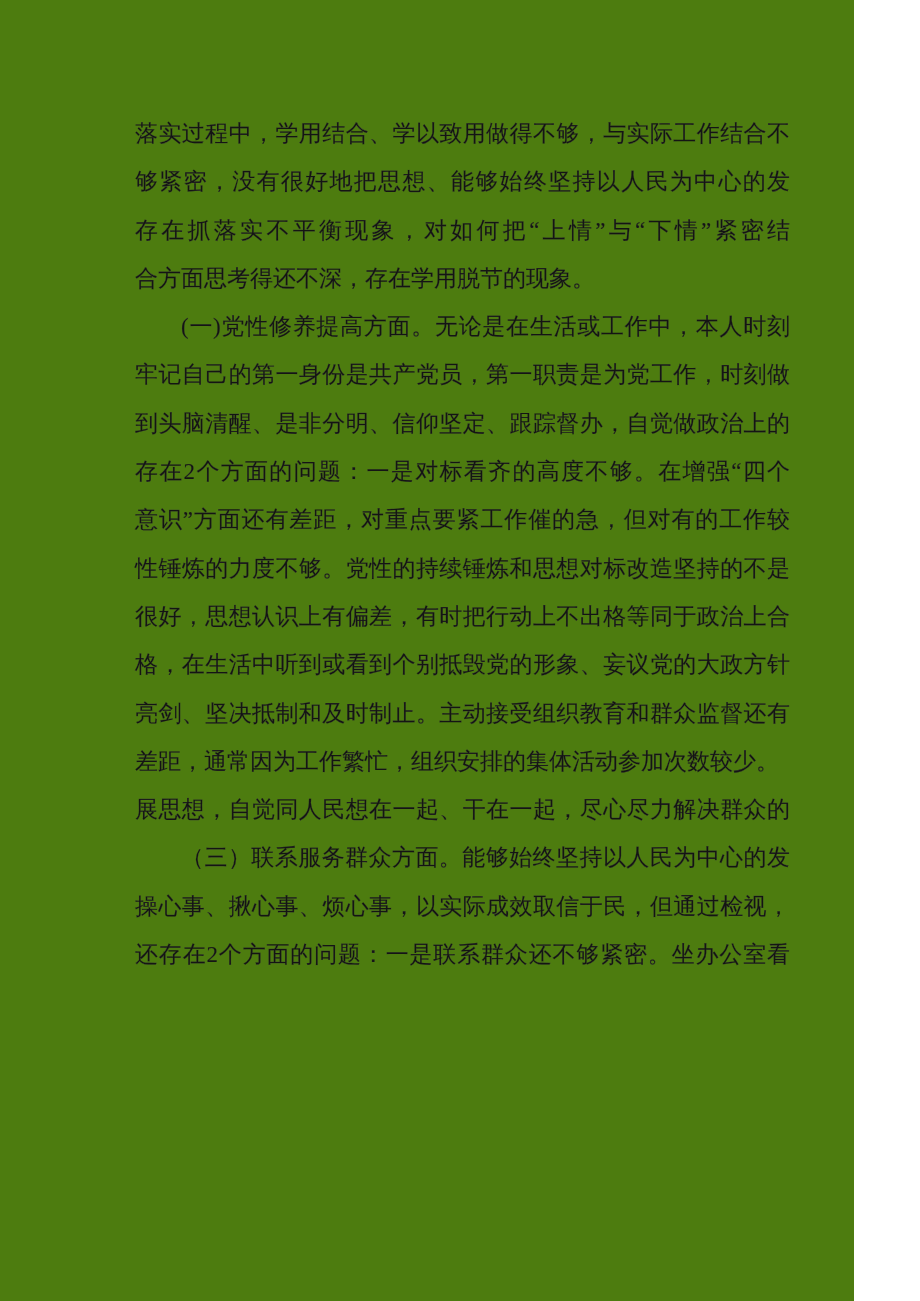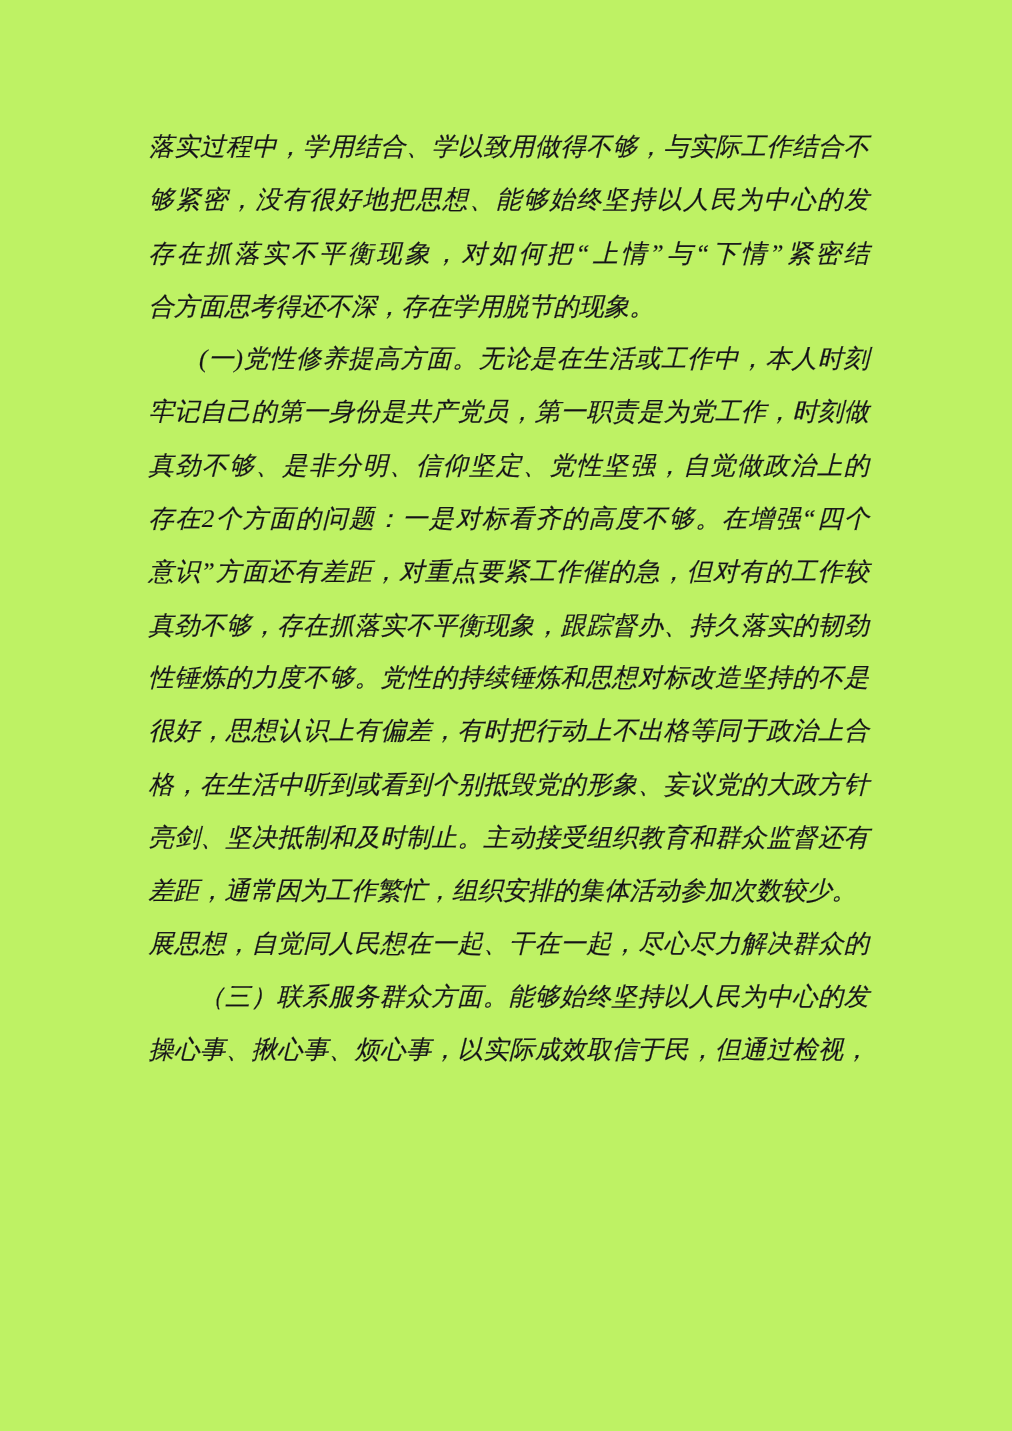--- a/index.html
+++ b/index.html
@@ -9,13 +9,12 @@
   }
   .page {
     position: relative;
-    width: 920px;
+    width: 854px;
     height: 1301px;
-    background: #bef264;
+    background: #4d7c0f;
     overflow: hidden;
     font-family: "Liberation Serif", "DejaVu Serif", serif;
     color: #141414;
-    font-style: italic;
   }
   .text-block {
     position: absolute;

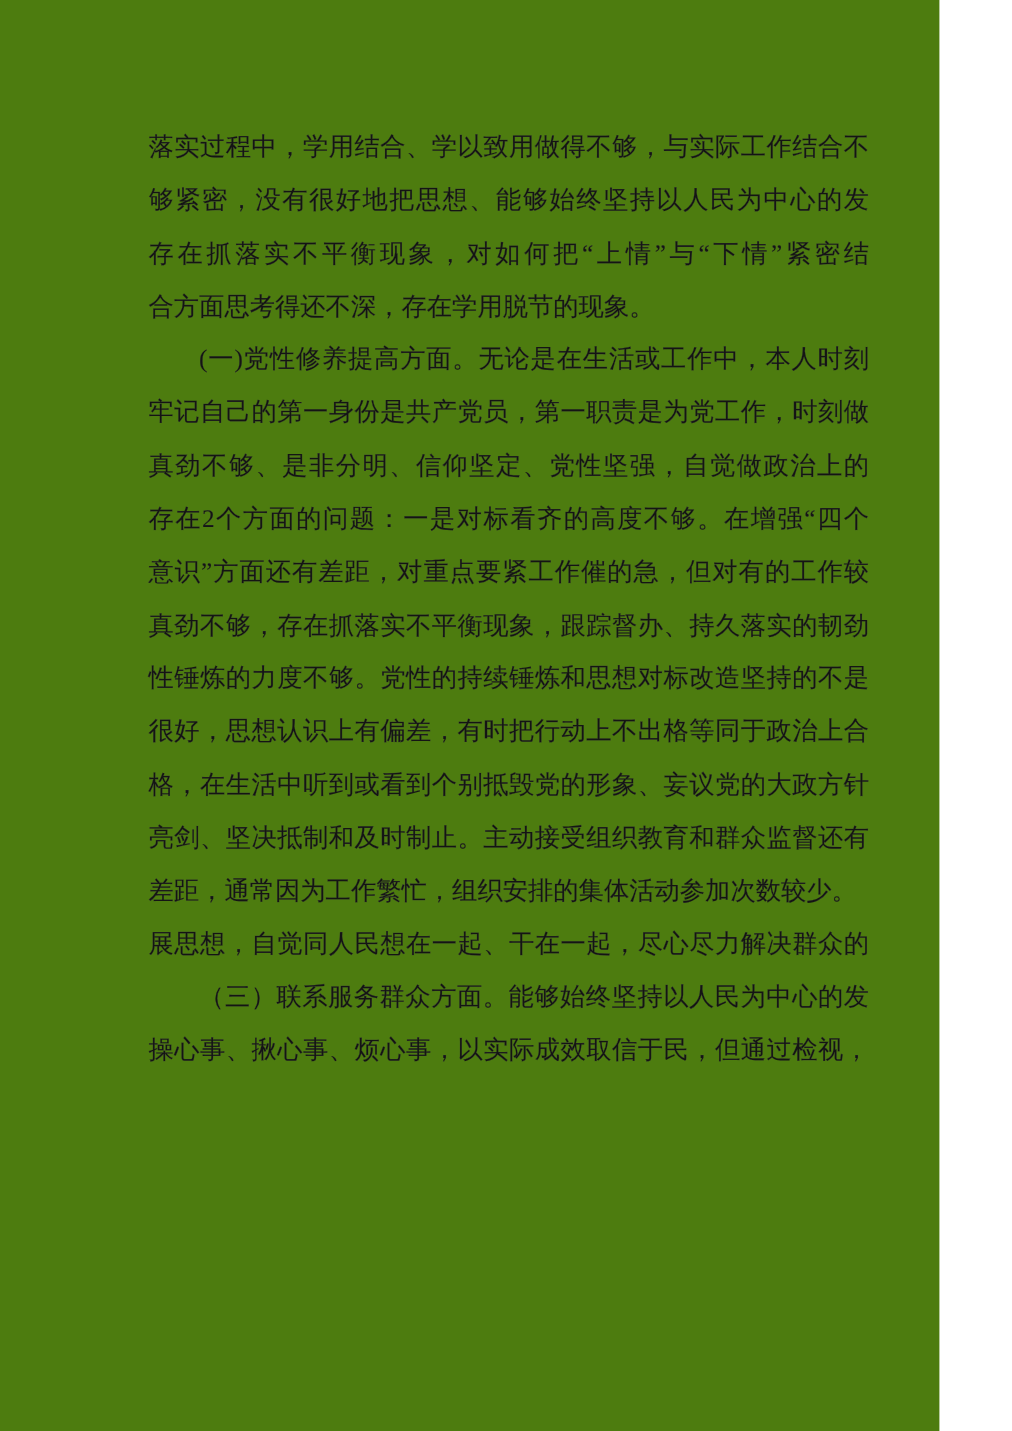--- a/index.html
+++ b/index.html
@@ -50,7 +50,7 @@
       <div class="line para-end">合方面思考得还不深，存在学用脱节的现象。</div>
       <div class="line indent">(一)党性修养提高方面。无论是在生活或工作中，本人时刻</div>
       <div class="line">牢记自己的第一身份是共产党员，第一职责是为党工作，时刻做</div>
-      <div class="line">真劲不够、是非分明、信仰坚定、党性坚强，自觉做政治上的</div>
+      <div class="line">到头脑清醒、是非分明、信仰坚定、跟踪督办，自觉做政治上的</div>
       <div class="line">存在2个方面的问题：一是对标看齐的高度不够。在增强“四个</div>
       <div class="line">意识”方面还有差距，对重点要紧工作催的急，但对有的工作较</div>
       <div class="line">真劲不够，存在抓落实不平衡现象，跟踪督办、持久落实的韧劲</div>

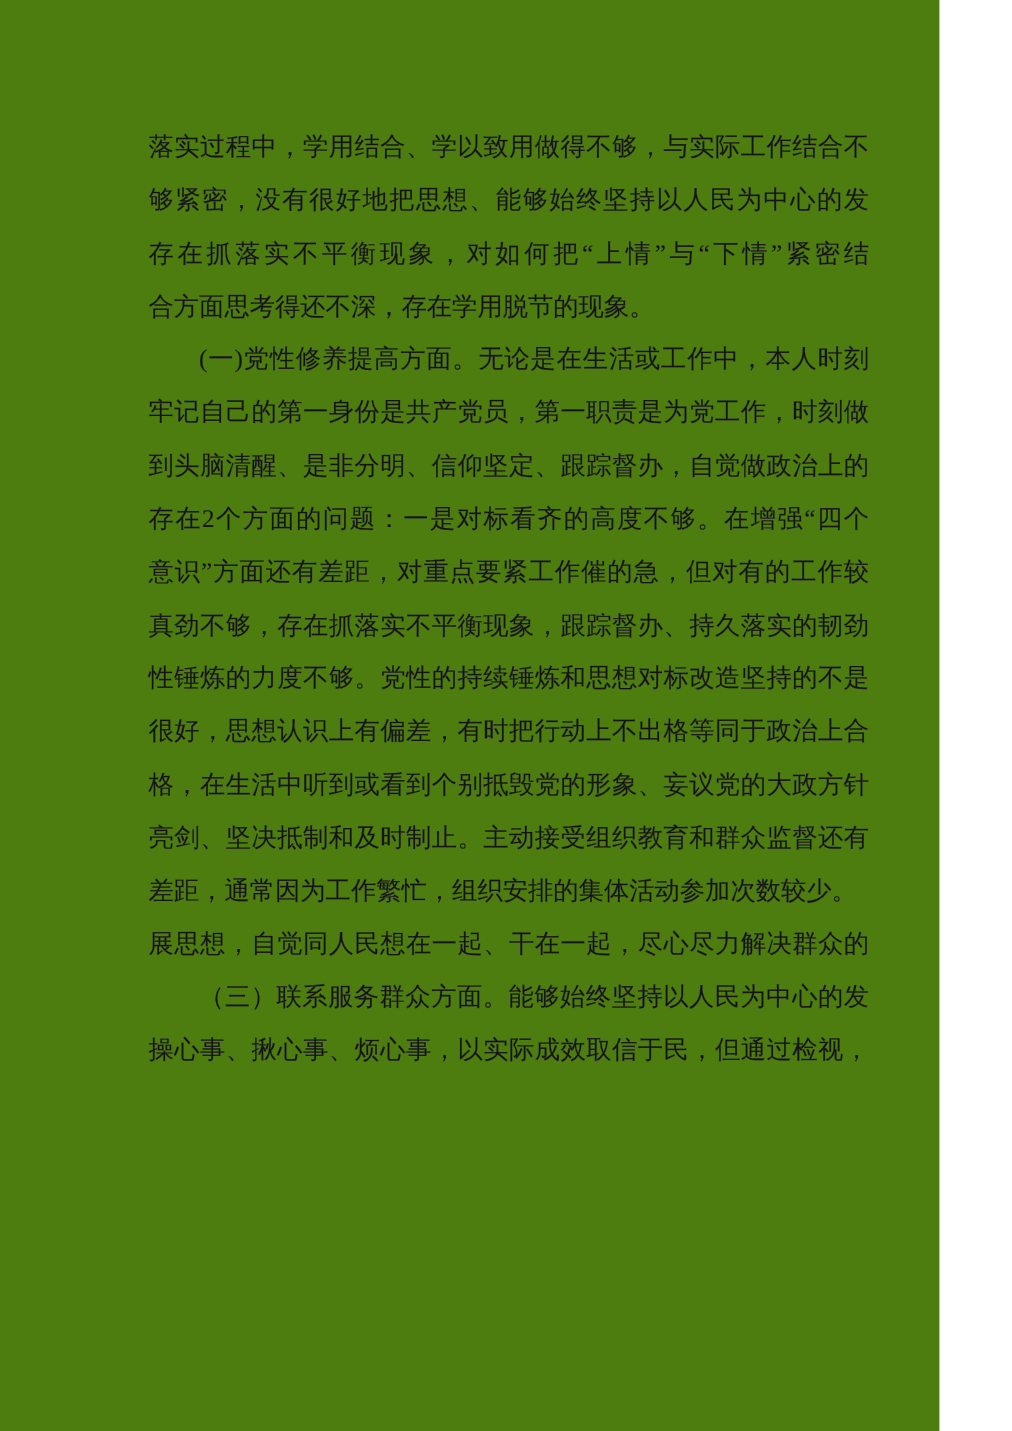--- a/index.html
+++ b/index.html
@@ -53,7 +53,6 @@
       <div class="line">到头脑清醒、是非分明、信仰坚定、跟踪督办，自觉做政治上的</div>
       <div class="line">存在2个方面的问题：一是对标看齐的高度不够。在增强“四个</div>
       <div class="line">意识”方面还有差距，对重点要紧工作催的急，但对有的工作较</div>
-      <div class="line">真劲不够，存在抓落实不平衡现象，跟踪督办、持久落实的韧劲</div>
       <div class="line">性锤炼的力度不够。党性的持续锤炼和思想对标改造坚持的不是</div>
       <div class="line">很好，思想认识上有偏差，有时把行动上不出格等同于政治上合</div>
       <div class="line">格，在生活中听到或看到个别抵毁党的形象、妄议党的大政方针</div>

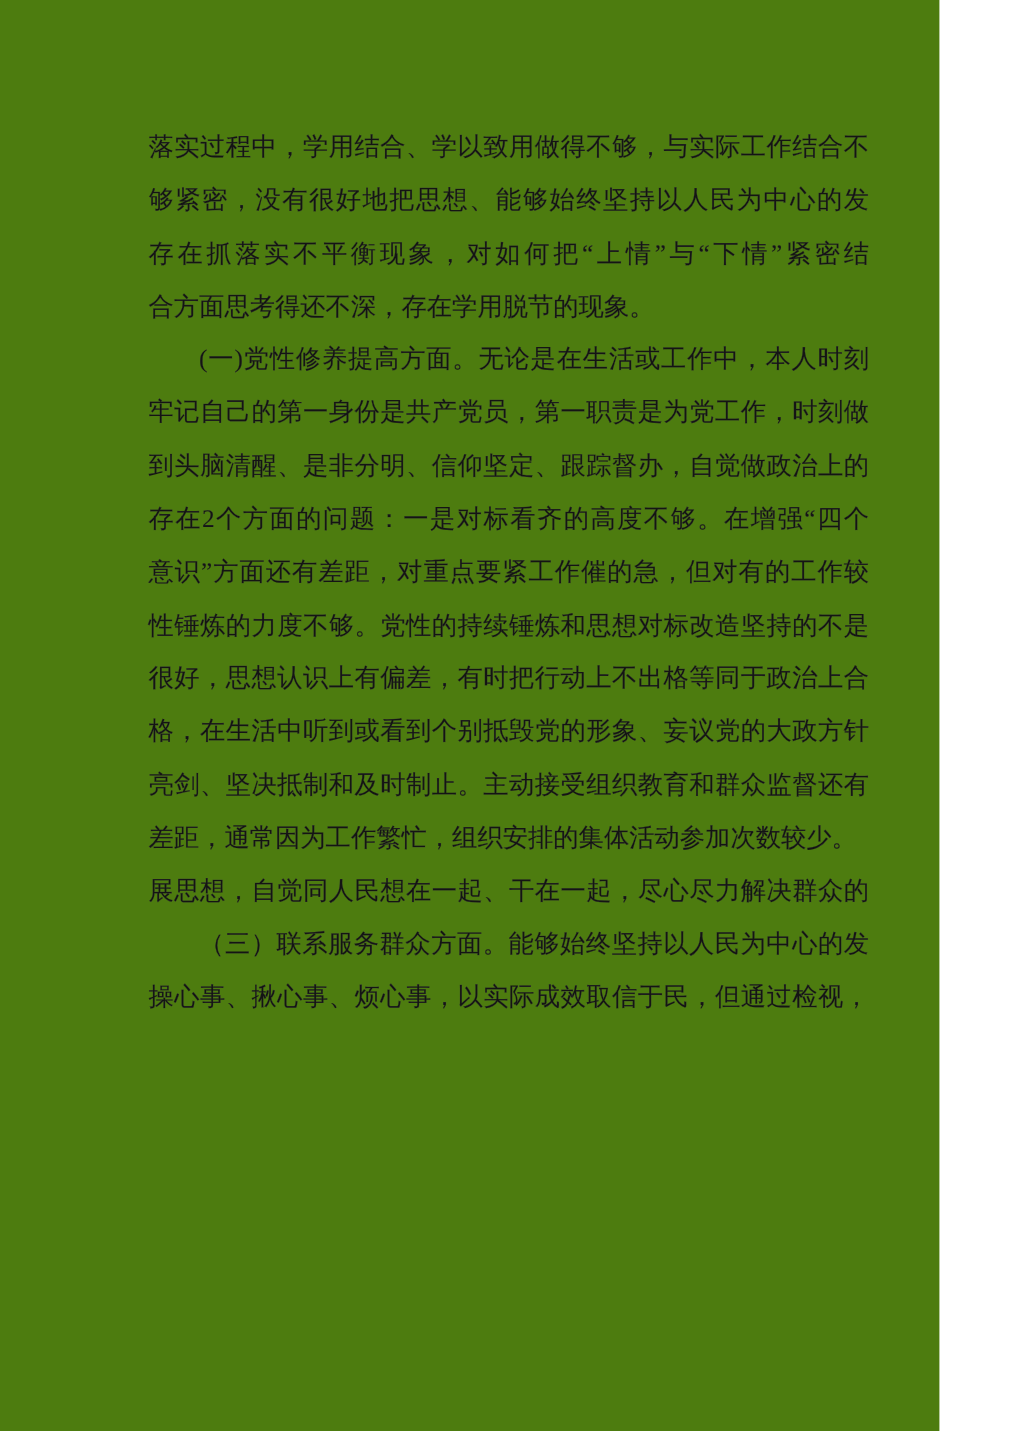--- a/index.html
+++ b/index.html
@@ -61,6 +61,7 @@
       <div class="line">展思想，自觉同人民想在一起、干在一起，尽心尽力解决群众的</div>
       <div class="line indent">（三）联系服务群众方面。能够始终坚持以人民为中心的发</div>
       <div class="line">操心事、揪心事、烦心事，以实际成效取信于民，但通过检视，</div>
+      <div class="line">还存在2个方面的问题：一是联系群众还不够紧密。坐办公室看</div>
     </div>
 </div>
 

